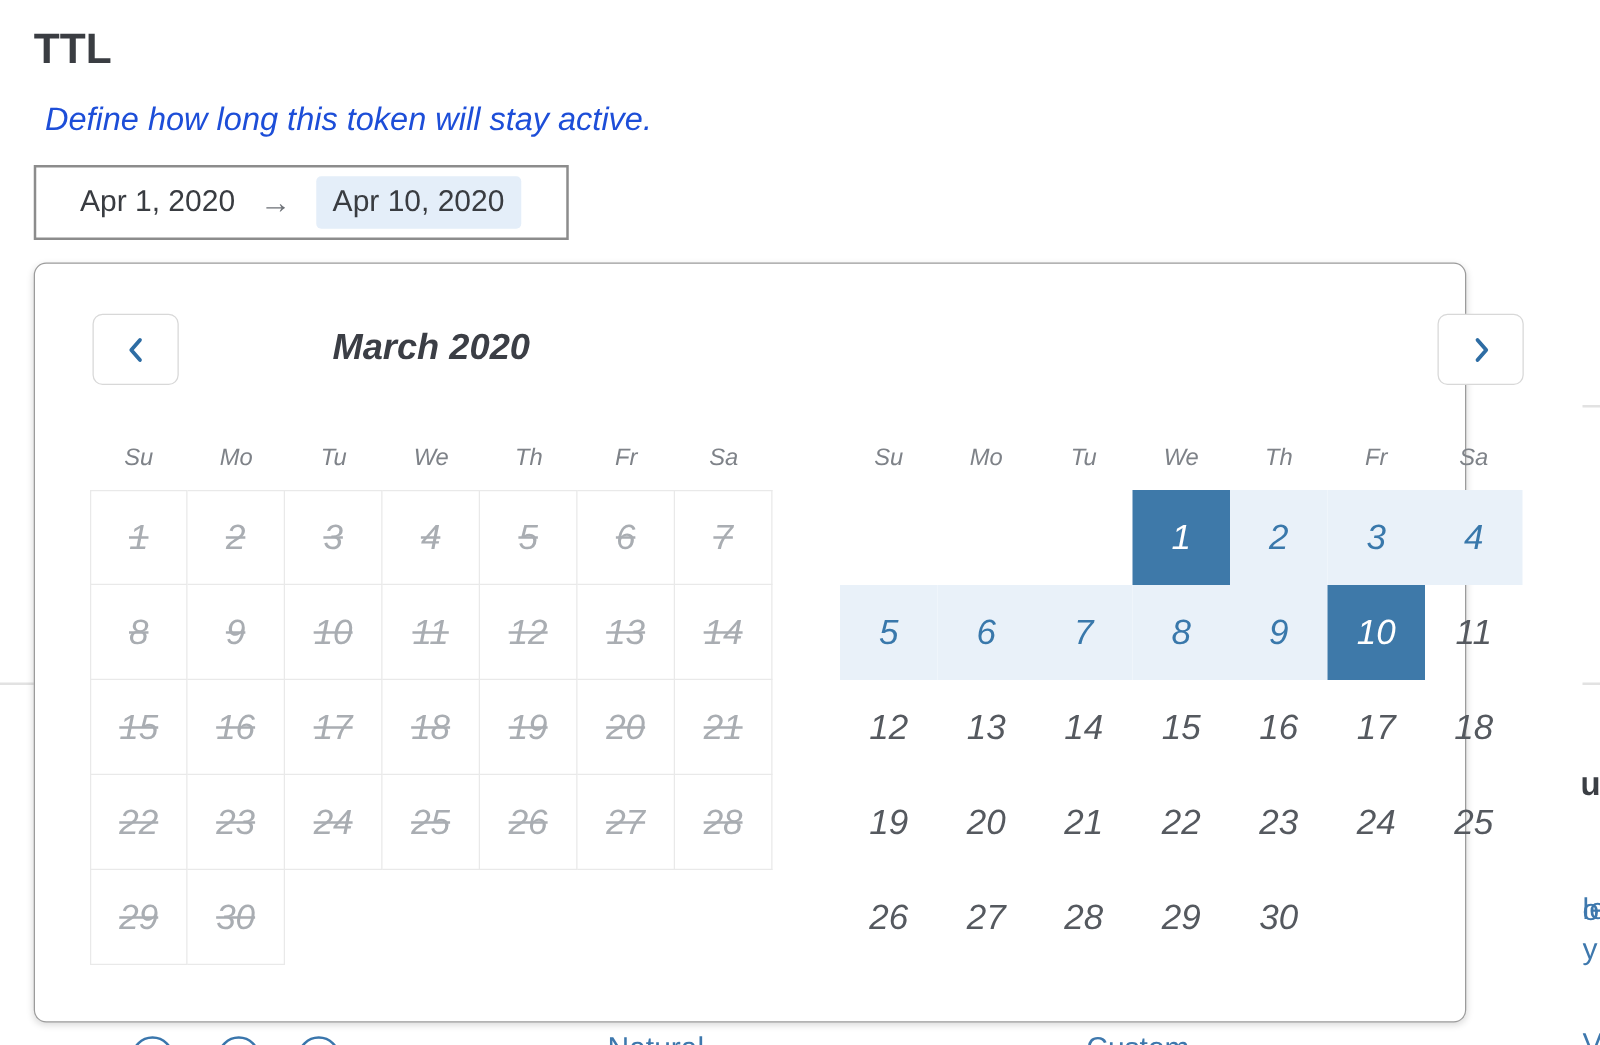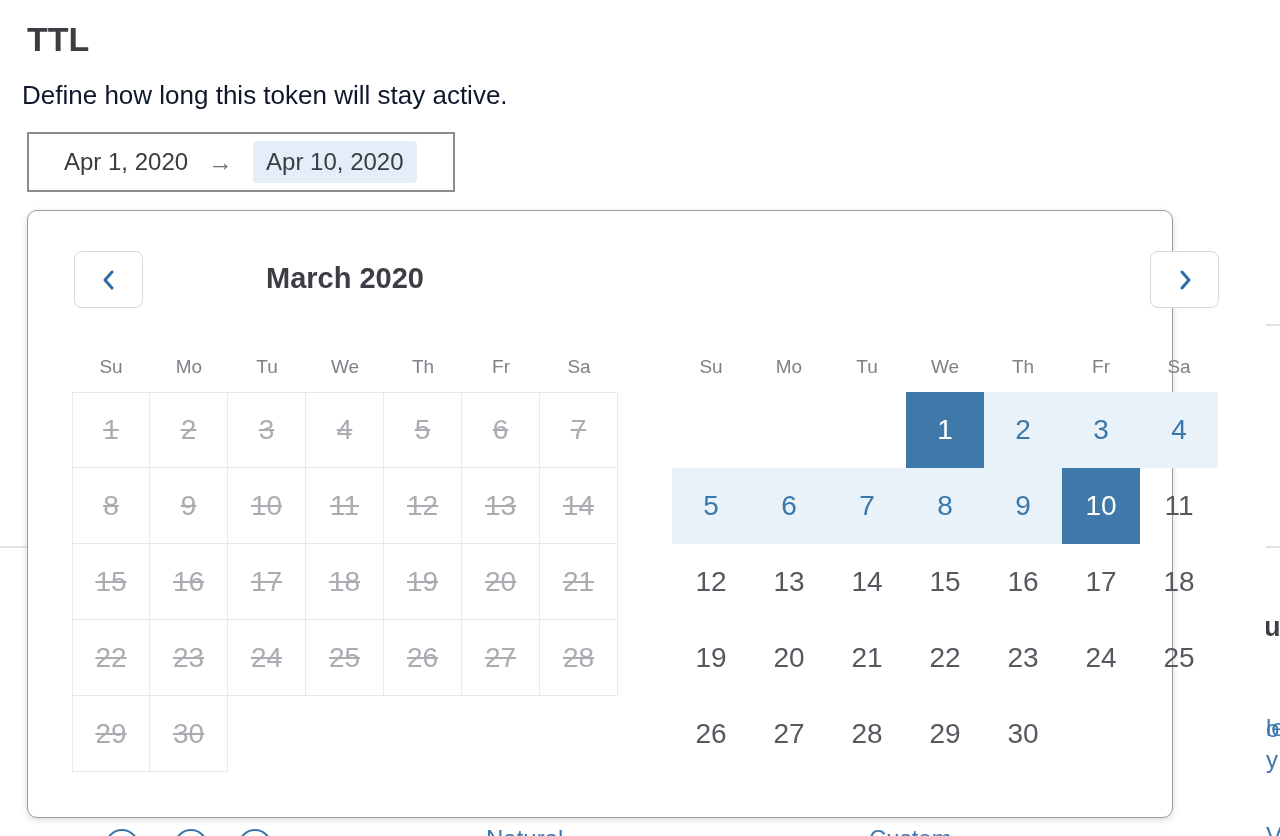--- a/index.html
+++ b/index.html
@@ -15,8 +15,8 @@
     font-size:34px;font-weight:700;color:#3a3d42;
   }
   .page-desc{
-    position:absolute;left:22px;top:80px;
-    font-size:26px;color:#0f172a;
+    position:absolute;left:36px;top:80px;
+    font-size:26px;color:#1d4ed8;font-style:italic;
   }
   .date-input{
     position:absolute;left:27px;top:132px;width:428px;height:60px;

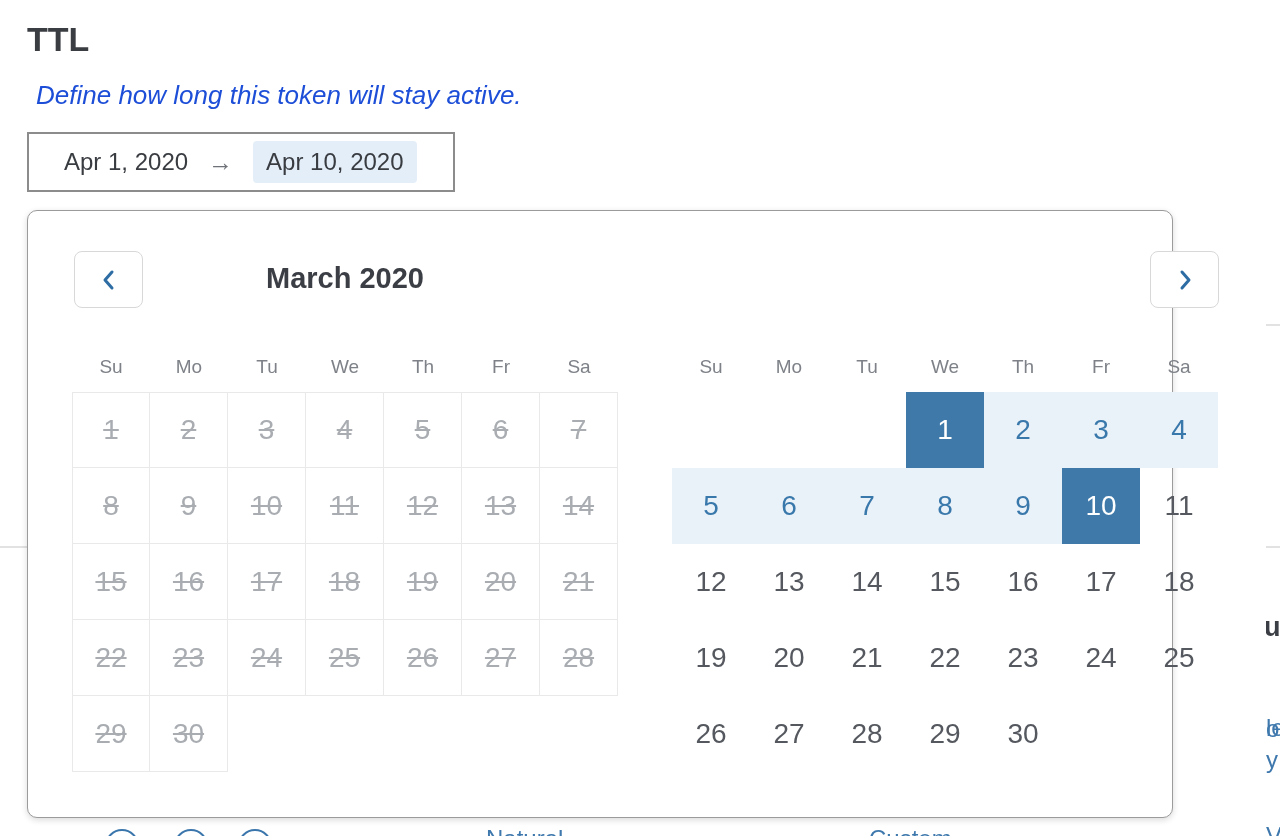--- a/index.html
+++ b/index.html
@@ -35,6 +35,7 @@
     background:#fff;border:1.5px solid #9b9b9b;border-radius:10px;
     box-shadow:0 2px 6px rgba(0,0,0,.15);
     box-sizing:border-box;
+    font-style:italic;
   }
   .nav-btn{
     position:absolute;top:40px;width:69px;height:57px;

